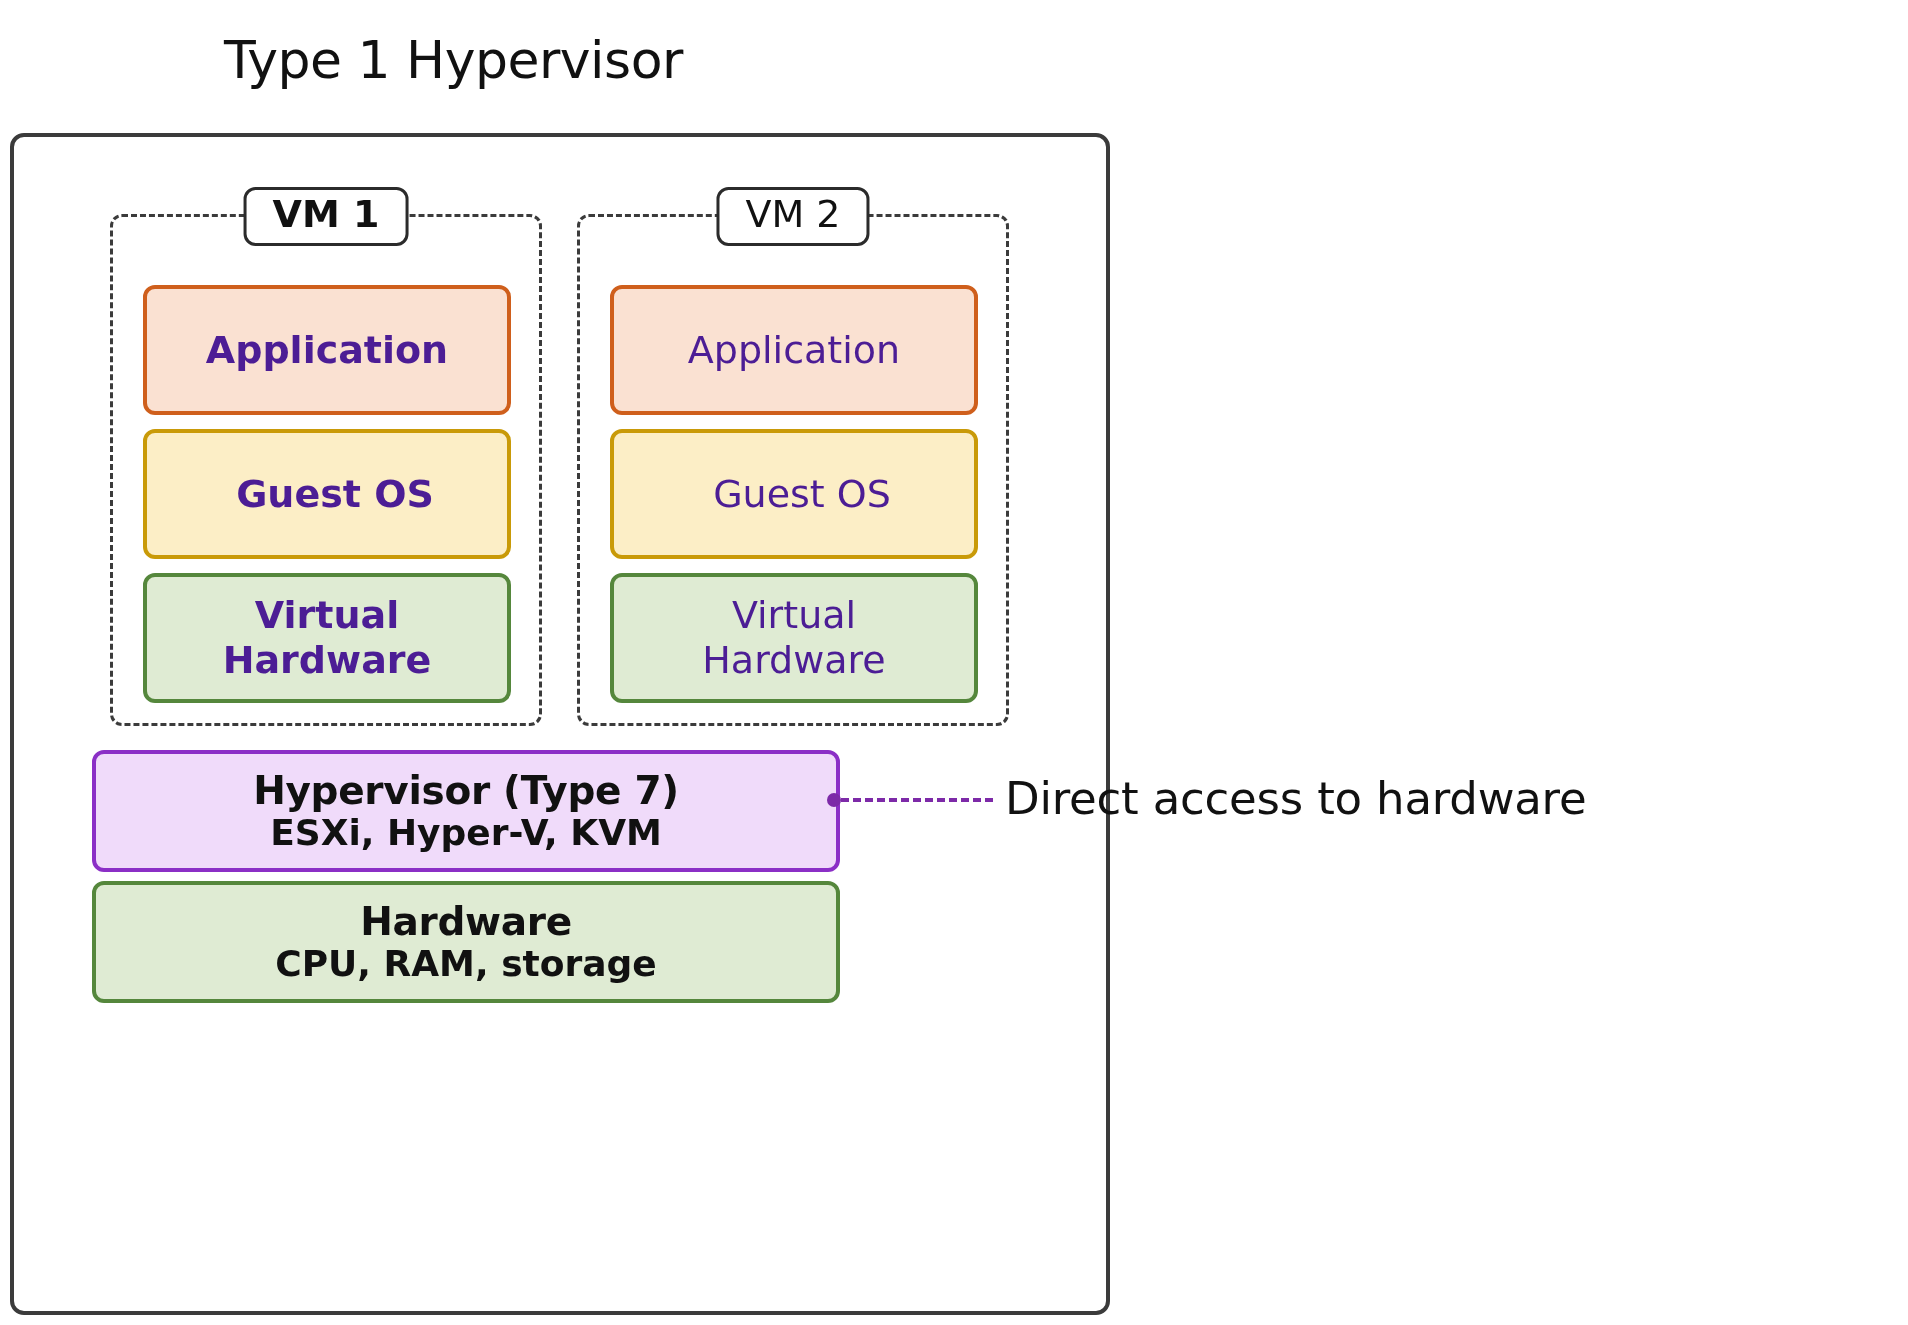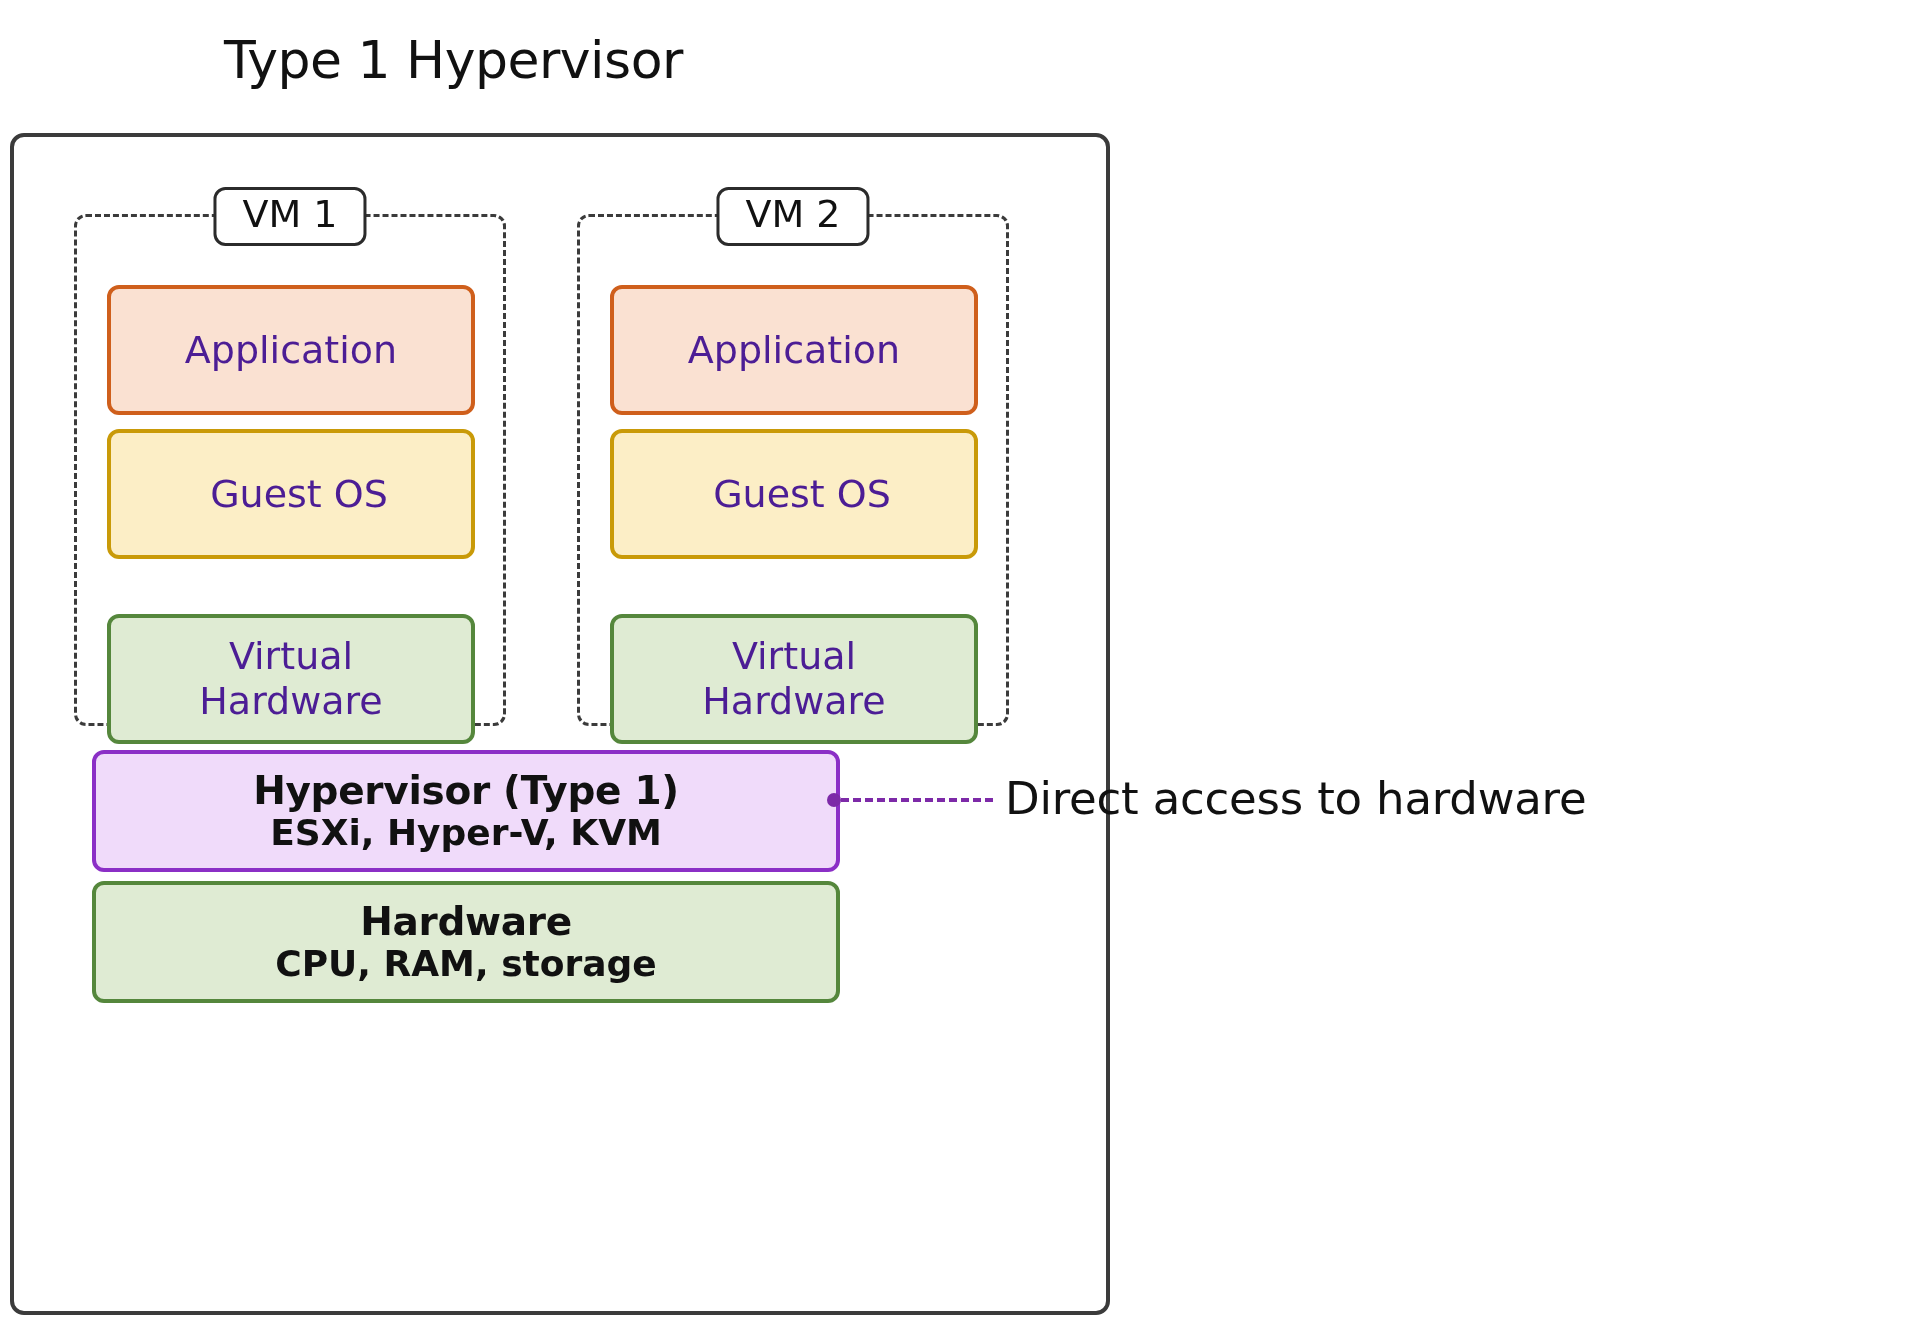--- a/index.html
+++ b/index.html
@@ -50,7 +50,7 @@
     border-radius: 12px;
     box-sizing: border-box;
   }
-  #vm-group-1 { left: 60px;  top: 77px; }
+  #vm-group-1 { left: 96px;  top: 77px; font-weight: bold; }
   #vm-group-2 { left: 563px; top: 77px; }
 
   .vm-label {

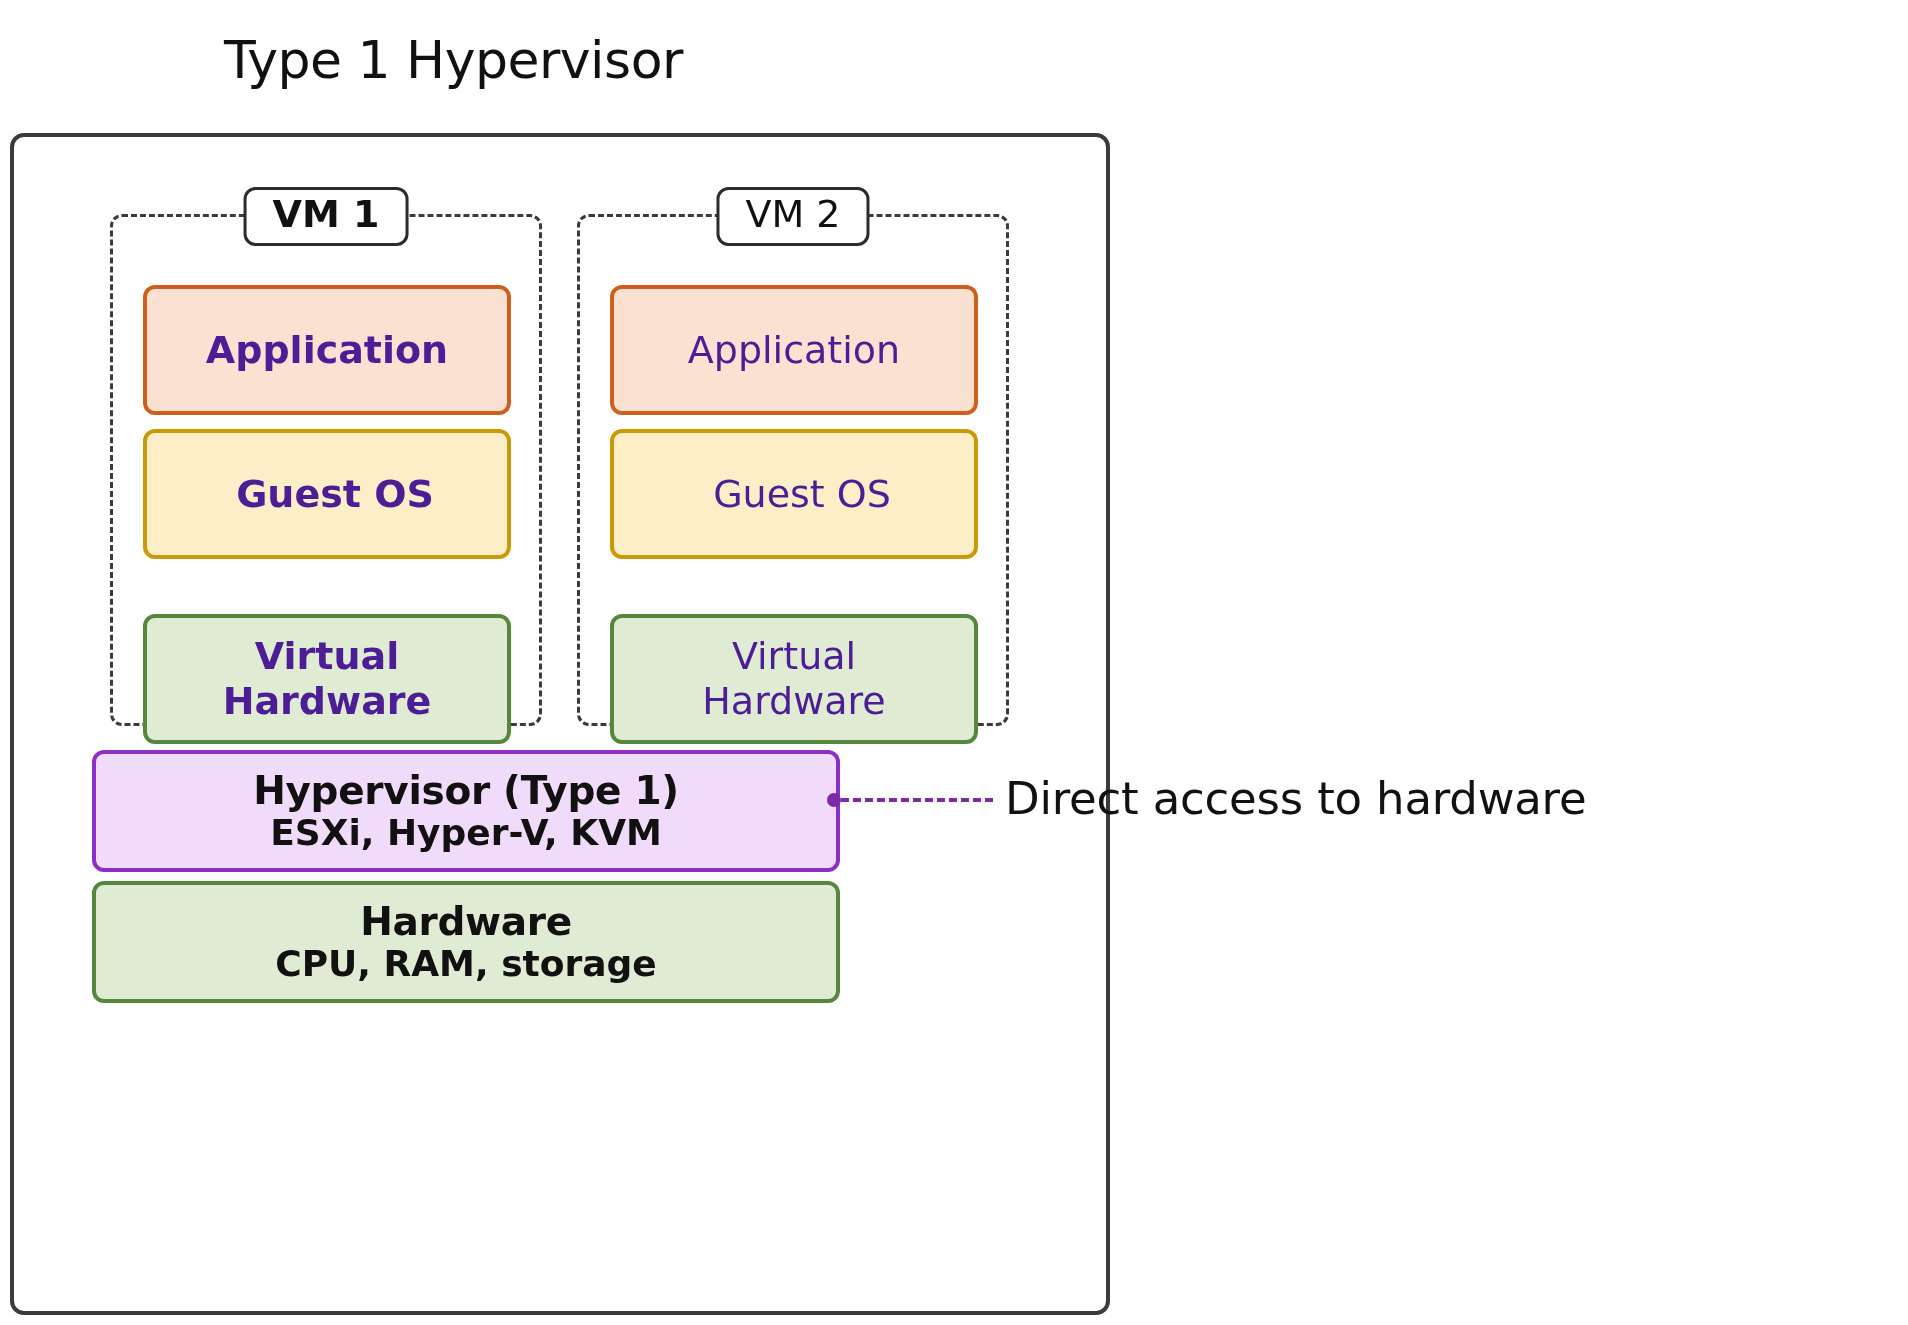--- a/index.html
+++ b/index.html
@@ -102,7 +102,6 @@
     height: 130px;
     background: #dfebd3;
     border: 4px solid #55873c;
-    margin-top: 41px;
   }
   .layer-text { display: block; }
 

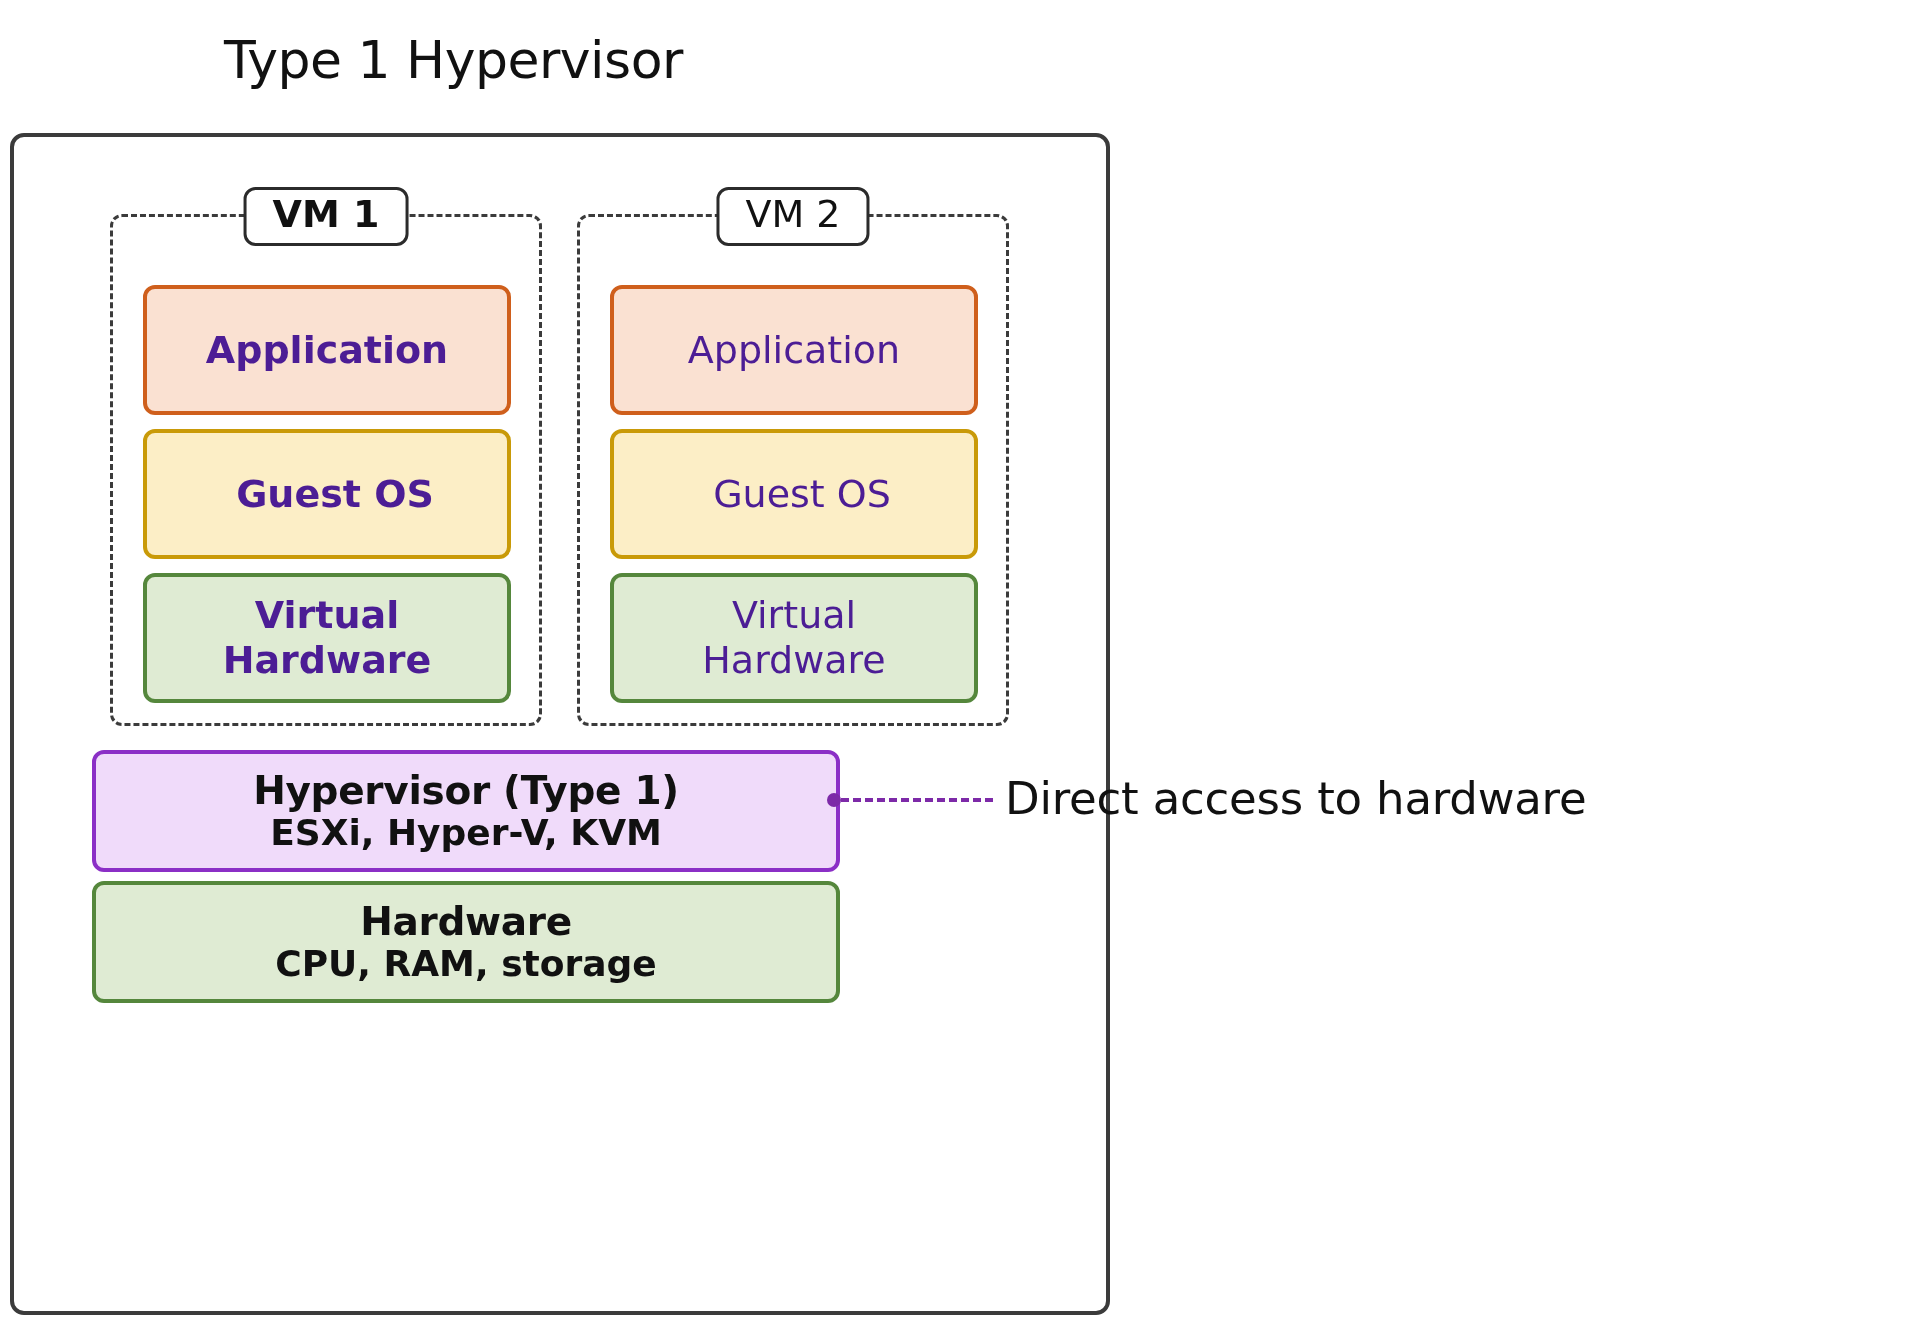--- a/index.html
+++ b/index.html
@@ -237,7 +237,7 @@
   </div>
 
   <div id="hypervisor-box">
-    <div id="hypervisor-title">Hypervisor (Type 1)</div>
+    <div id="hypervisor-title">Hypervisor (Type 7)</div>
     <div id="hypervisor-subtitle">ESXi, Hyper-V, KVM</div>
   </div>
 

